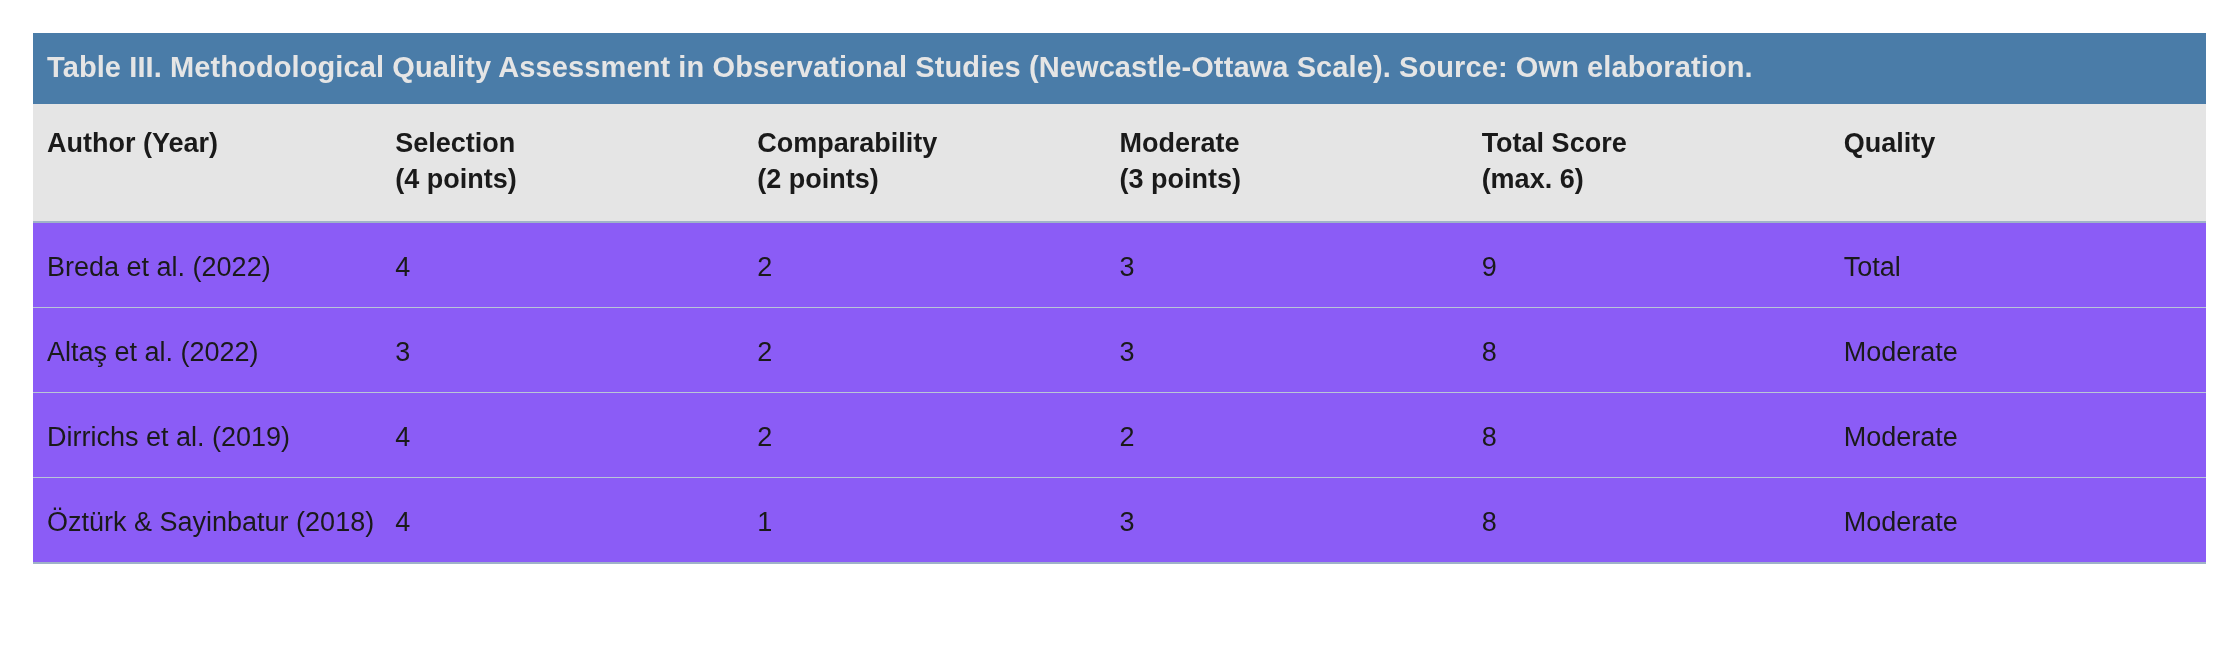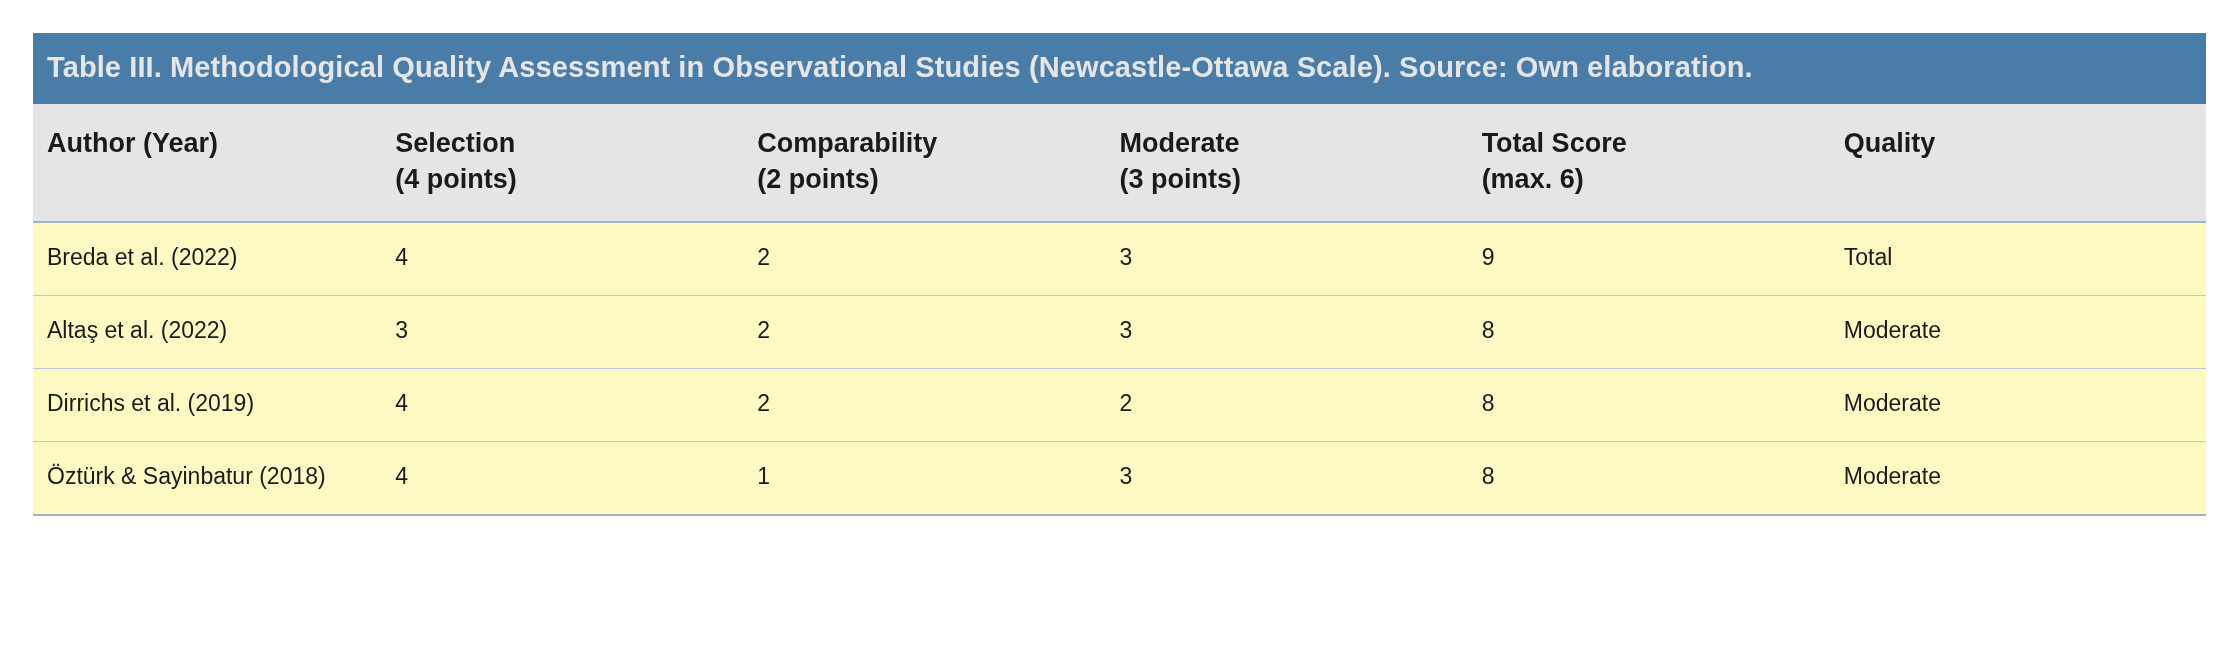--- a/index.html
+++ b/index.html
@@ -48,11 +48,11 @@
     display: block;
   }
   tbody td {
-    background: #fef9c3;
+    background: #8b5cf6;
     color: #1a1a1a;
-    font-size: 23px;
+    font-size: 27px;
     font-weight: normal;
-    padding: 21px 0 24px 0;
+    padding: 29px 0 24px 0;
     border-bottom: 1px solid #b9c6d6;
     vertical-align: middle;
   }

